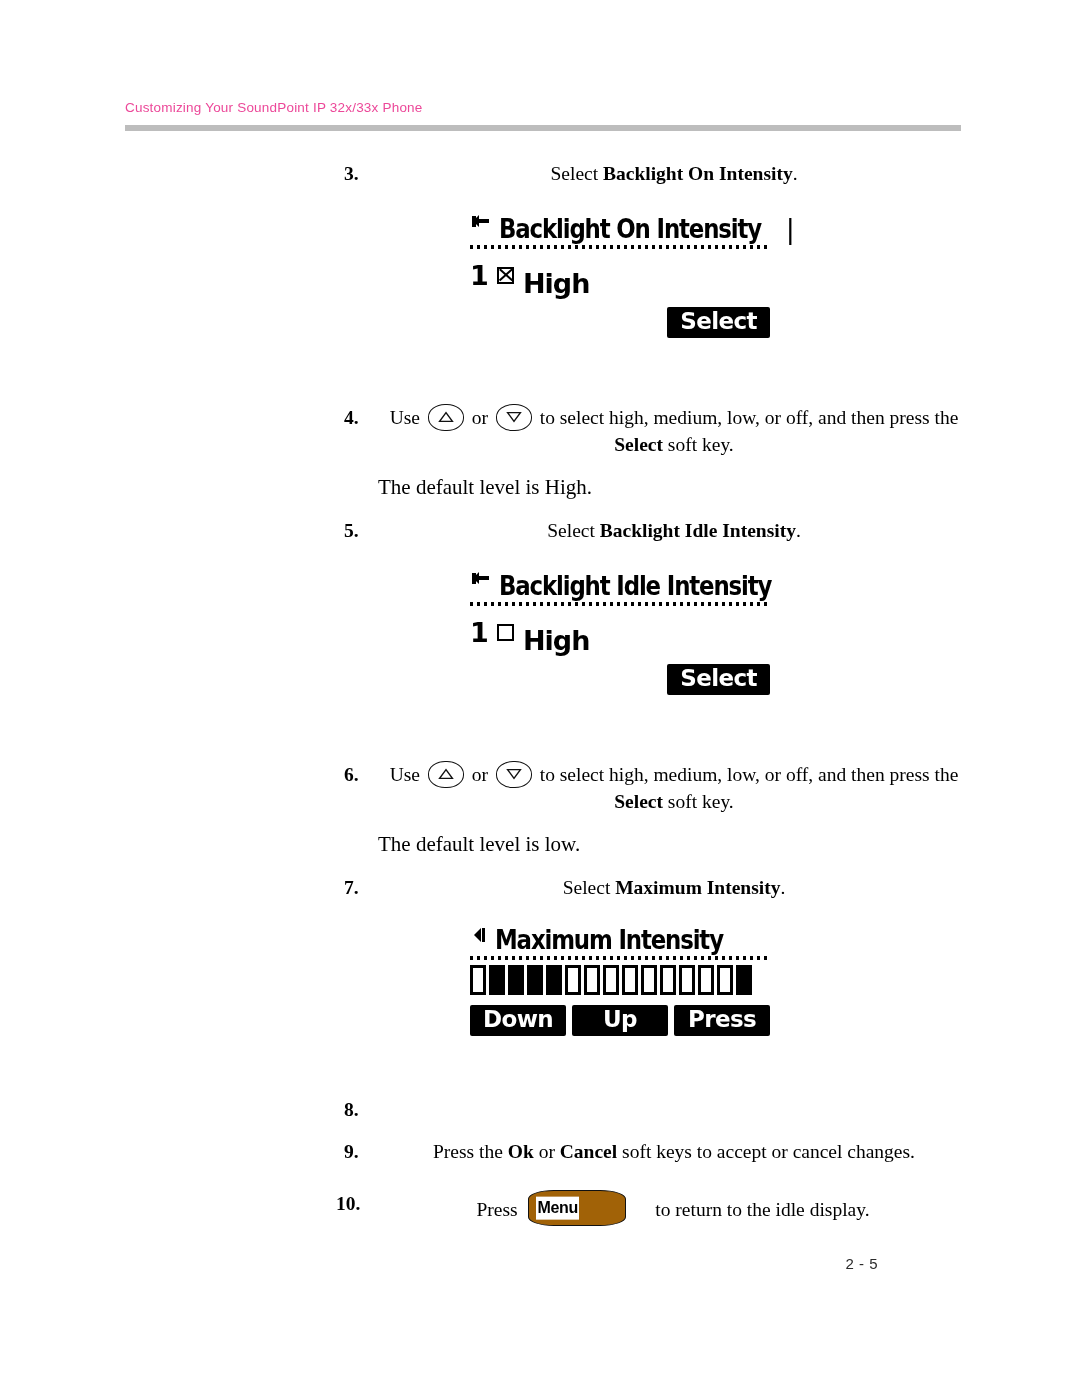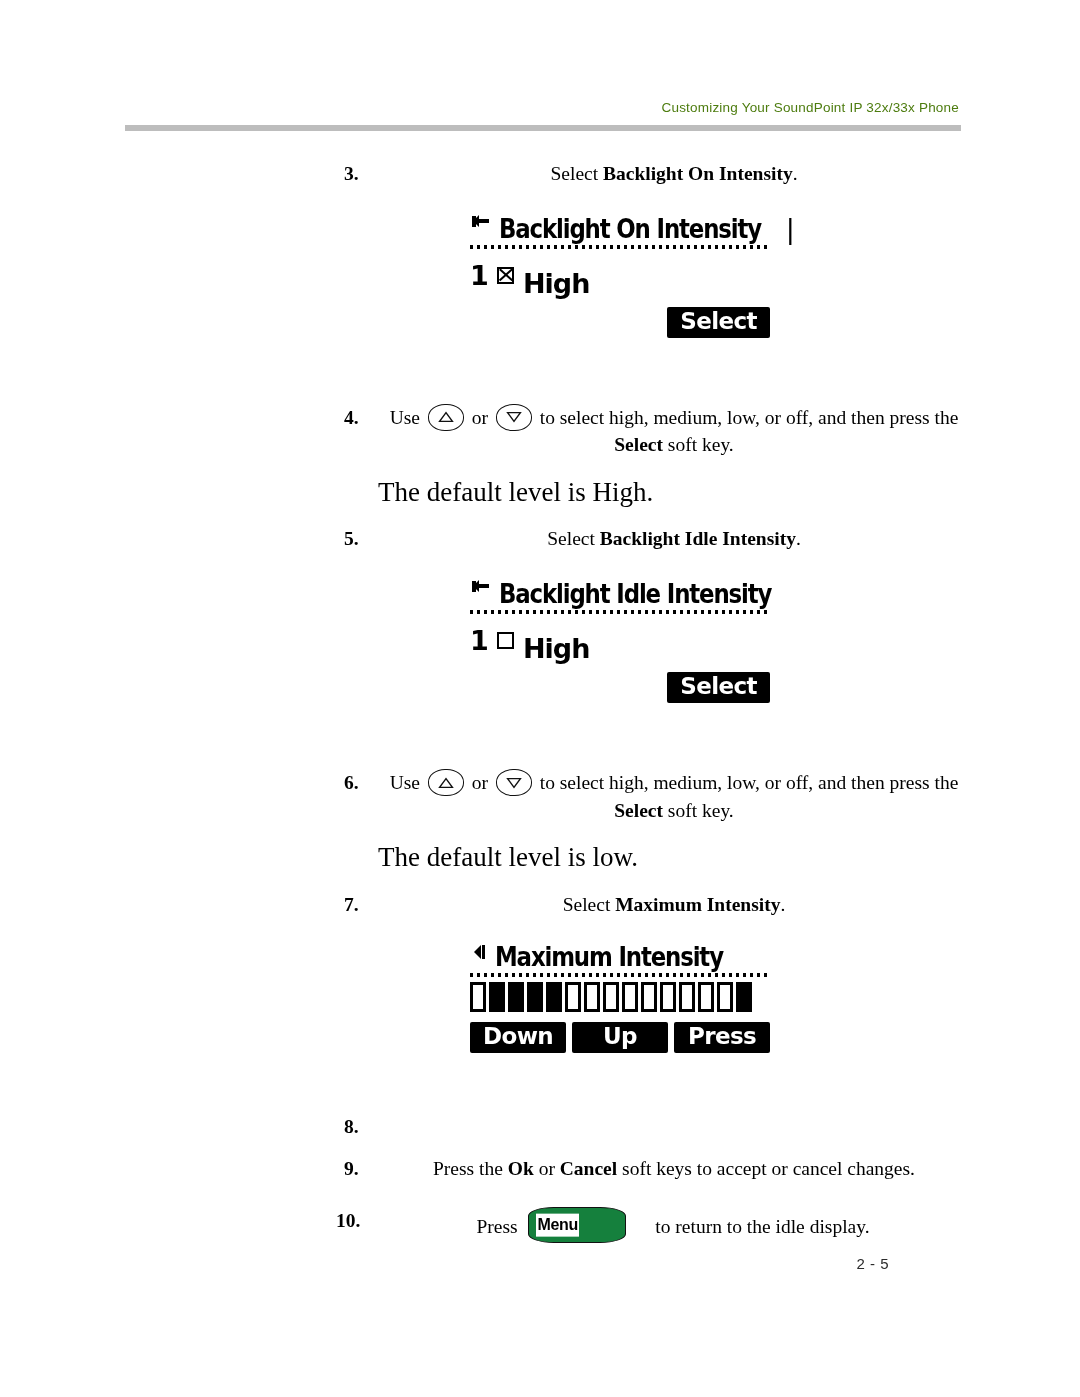--- a/index.html
+++ b/index.html
@@ -24,11 +24,11 @@
     width: 836px;
   }
   .header-title {
-    text-align: right;
+    text-align: left;
     font-family: "Liberation Sans", sans-serif;
     font-size: 13.5px;
     letter-spacing: 0.2px;
-    color: #4d7c0f;
+    color: #ec4899;
     padding-right: 2px;
   }
   .header-rule {

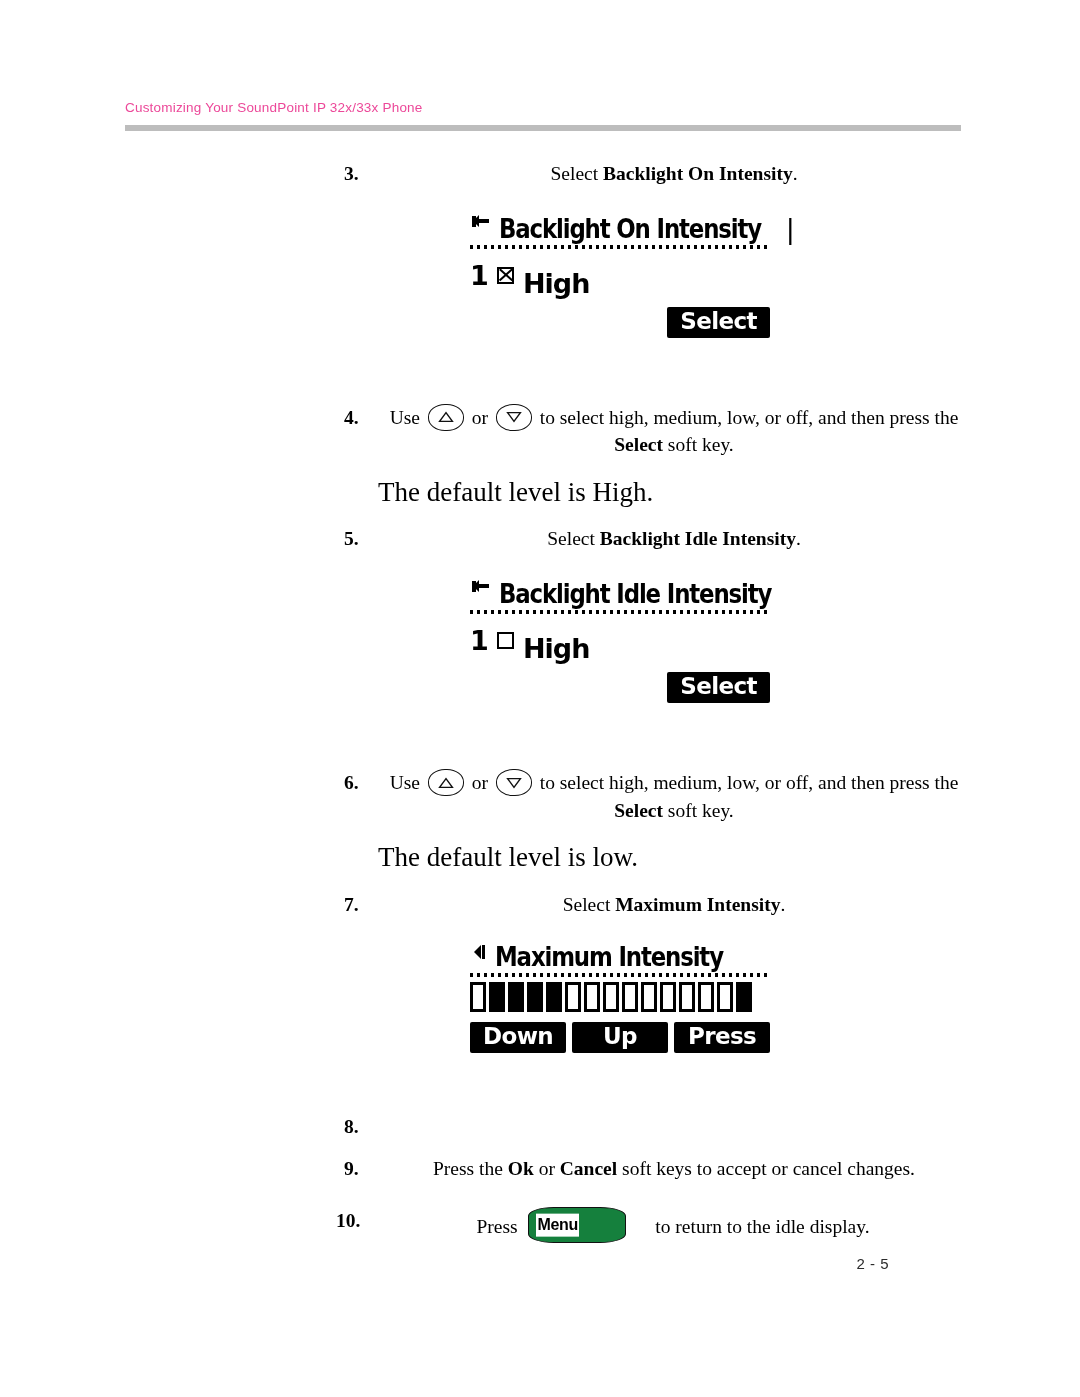--- a/index.html
+++ b/index.html
@@ -76,7 +76,7 @@
   .note {
     padding-left: 378px;
     padding-right: 50px;
-    font-size: 27px;
+    font-size: 21px;
     line-height: 1.42;
   }
 

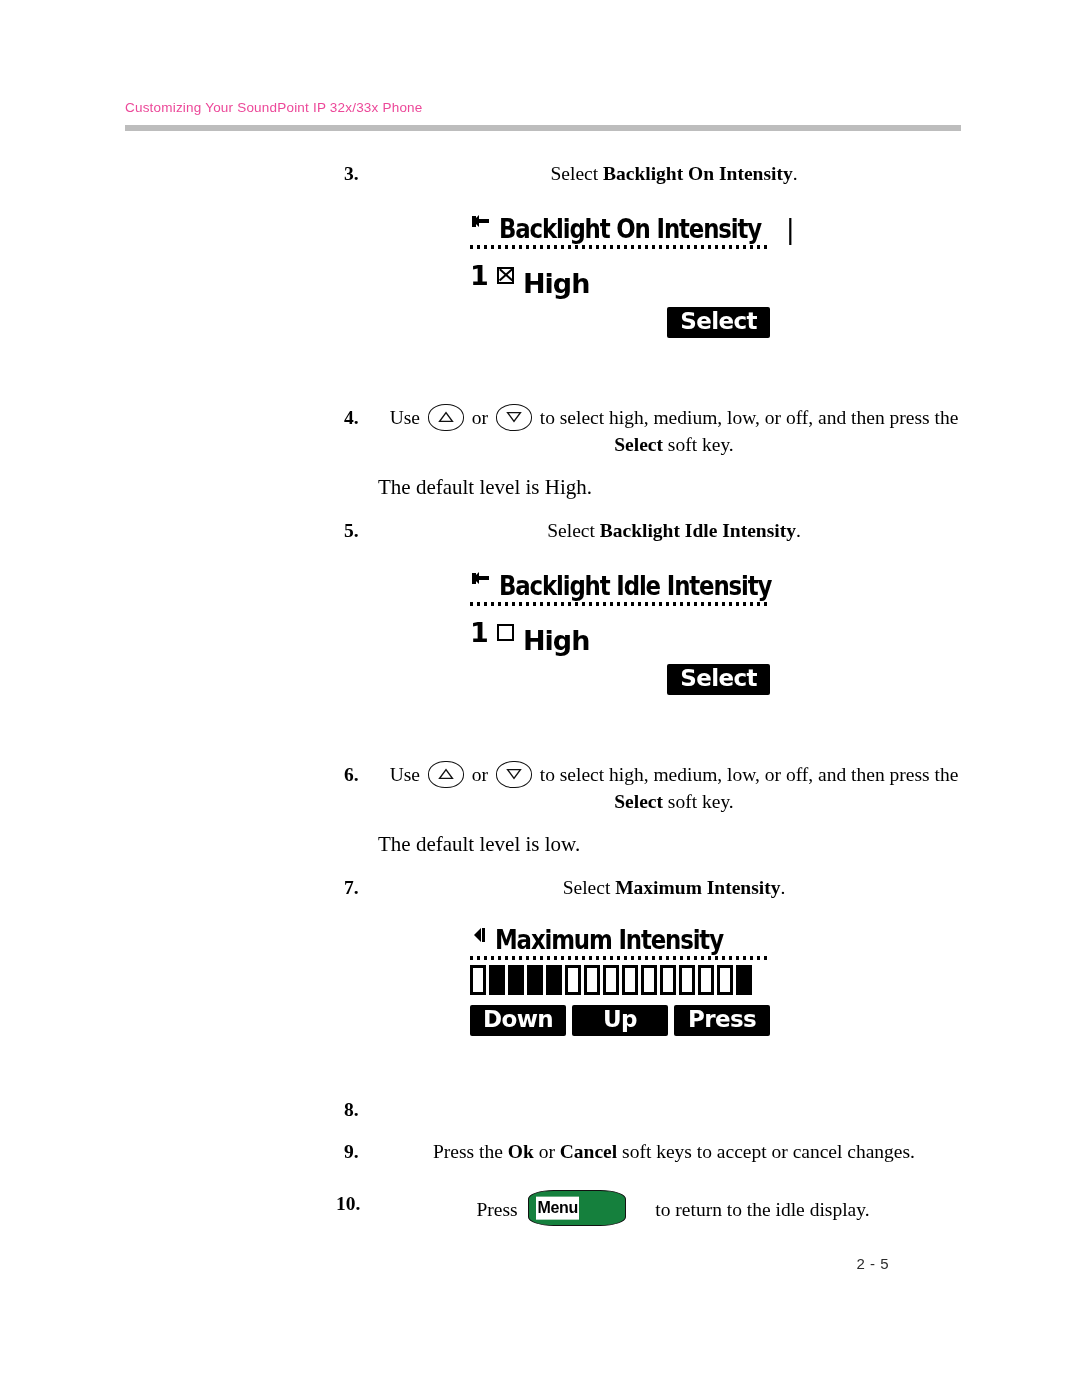--- a/index.html
+++ b/index.html
@@ -107,7 +107,7 @@
     position: relative;
     vertical-align: -10px;
     margin: 0 24px 0 6px;
-    background: #15803d;
+    background: #a16207;
   }
   .menukey .menukey-label {
     position: absolute;

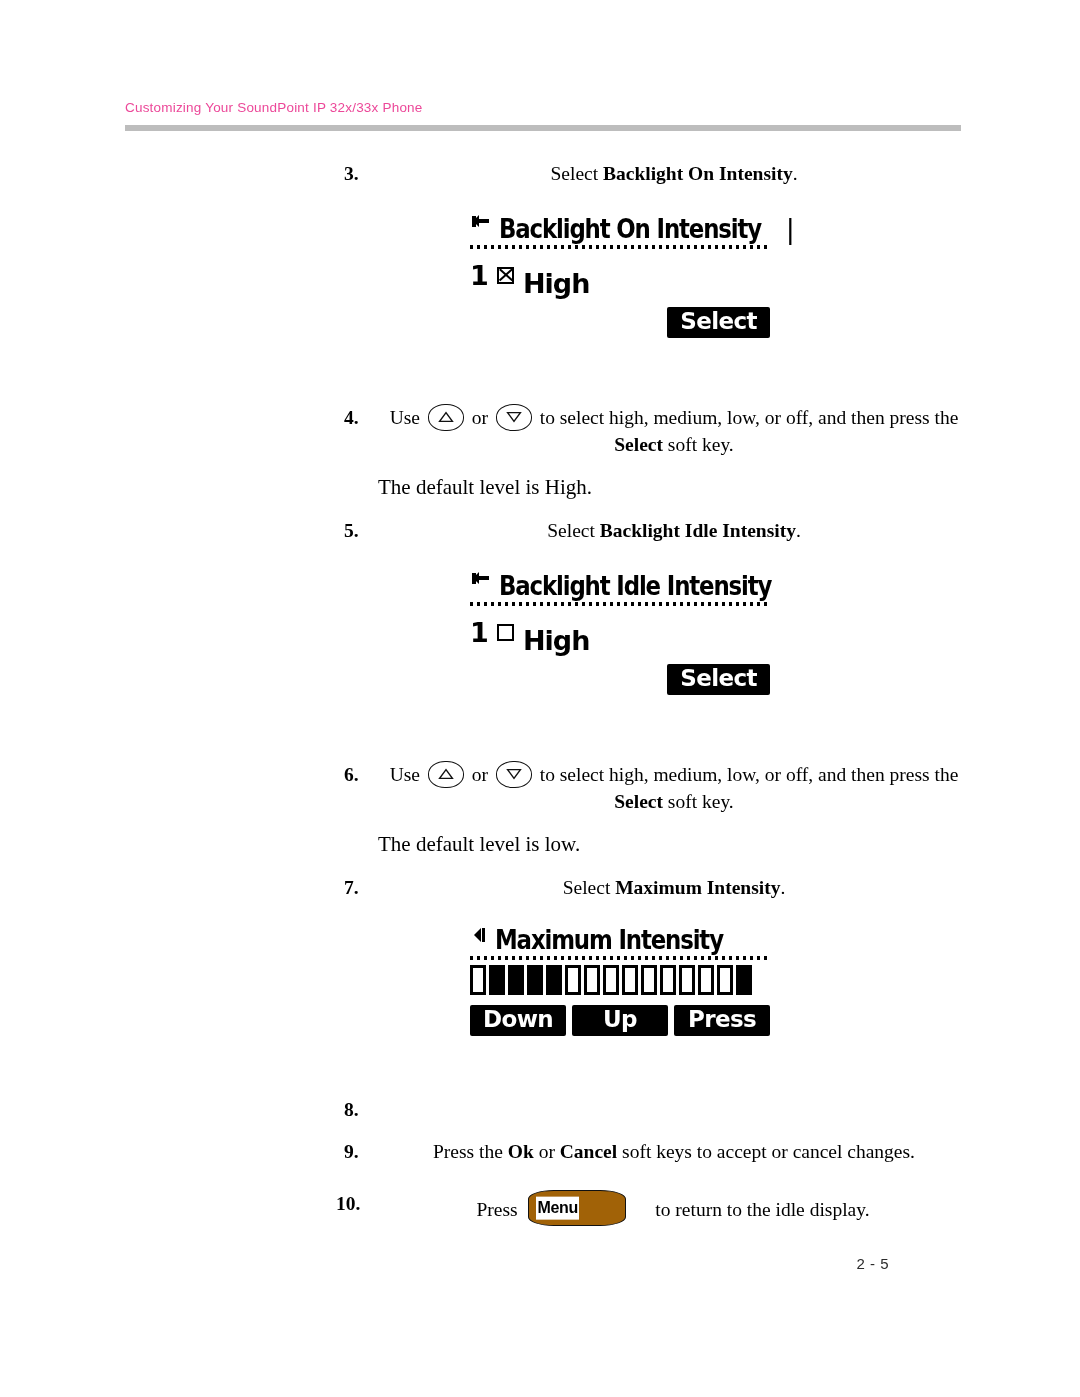--- a/index.html
+++ b/index.html
@@ -232,7 +232,7 @@
   
   .page-footer {
     position: absolute;
-    left: 12px;
+    left: 1px;
     top: 1255px;
     width: 995px;
     text-align: right;

